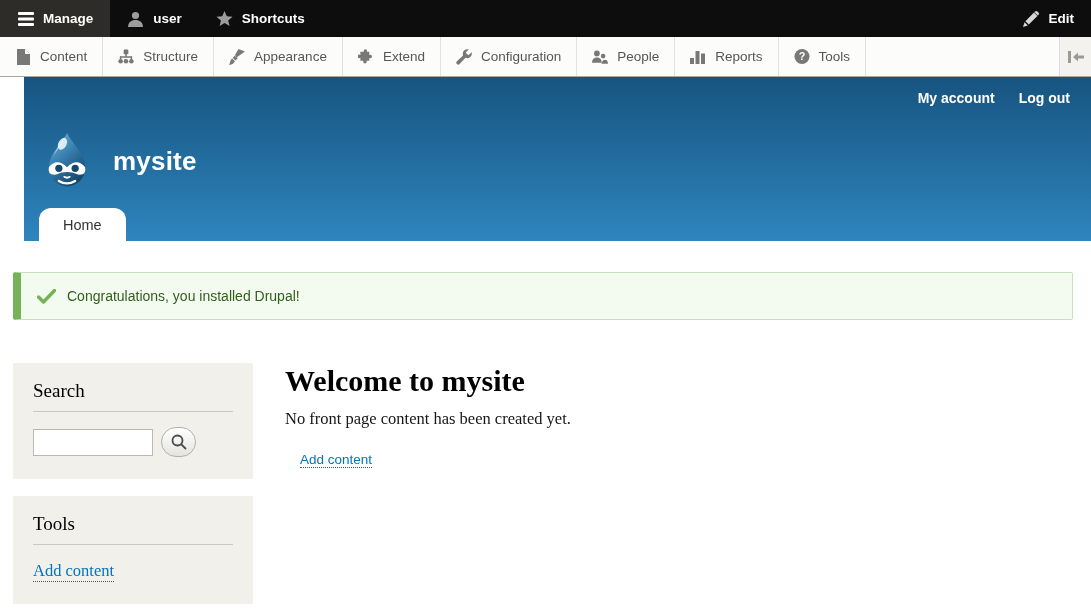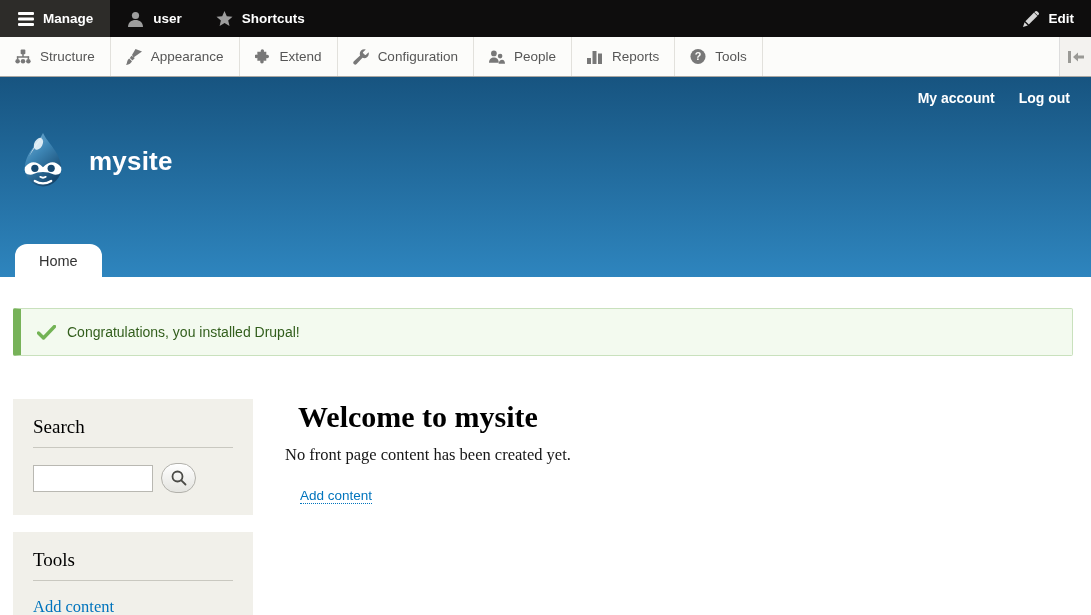--- a/index.html
+++ b/index.html
@@ -119,6 +119,15 @@
 </div>
 
 <div class="toolbar-tray">
+  <div class="tray-item">
+    <span class="tray-icon">
+      <svg width="13" height="16" viewBox="0 0 13 16">
+          <path fill="#787878" d="M0 0h8l5 5v11H0z"></path>
+          <path fill="#fcfcfa" d="M8 0l5 5H8z"></path>
+        </svg>
+    </span>
+    <span>Content</span>
+  </div>
   <div class="tray-item">
     <span class="tray-icon">
       <svg width="17" height="16" viewBox="0 0 17 16">

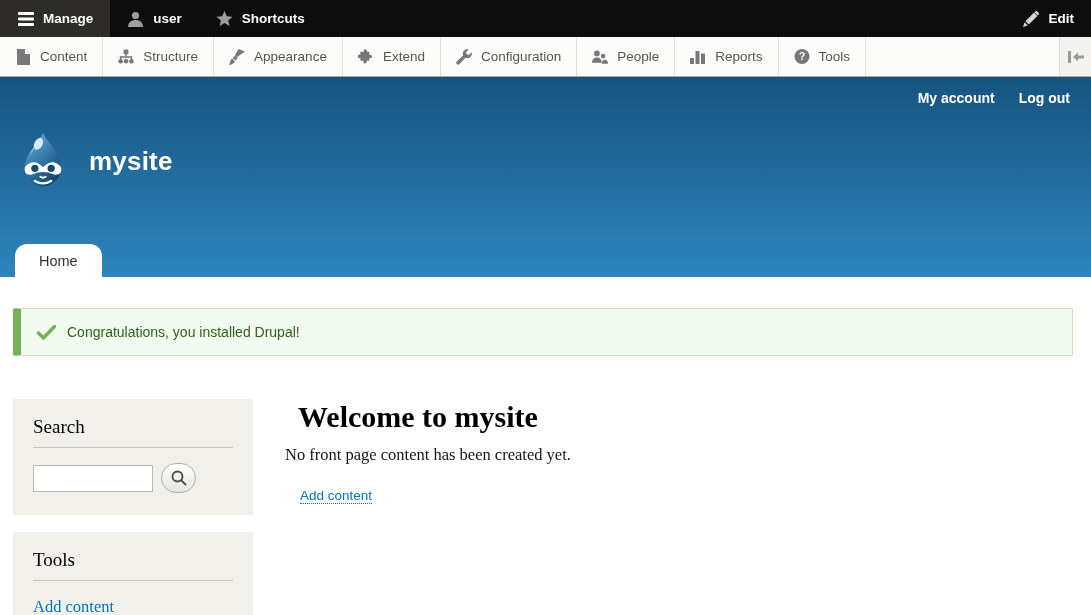--- a/index.html
+++ b/index.html
@@ -26,8 +26,8 @@
   .tray-icon { display:inline-flex; width:16px; height:16px; align-items:center; justify-content:center; }
 
   
-  .site-header { position:relative; height:200px;
-                 background:linear-gradient(to bottom,#175480 0%,#2e85be 100%); }
+  .site-header { position:relative; height:164px;
+                 background:linear-gradient(to bottom,#175480 0%,#2e85be 100%);margin-left:24px; }
   .secondary-links { position:absolute; top:13px; right:21px; display:flex; gap:24px; }
   .secondary-links a { color:#fff; font-size:14px; font-weight:600; text-decoration:none; cursor:pointer; }
   .branding { position:absolute; left:14px; top:54px; display:flex; align-items:center; gap:17px; }

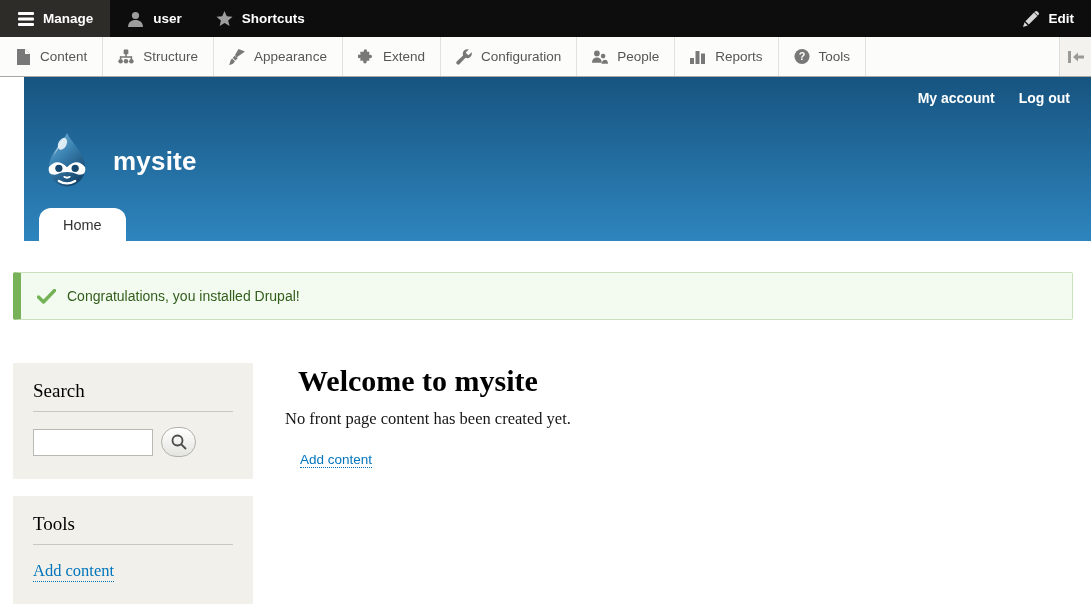--- a/index.html
+++ b/index.html
@@ -60,7 +60,7 @@
 
   .main-content { flex:1; padding-top:1px; }
   .page-title { font-family:"Liberation Serif","DejaVu Serif",serif; font-size:30px;
-                font-weight:600; color:#000; margin-bottom:11px;margin-left:13px; }
+                font-weight:600; color:#000; margin-bottom:11px; }
   .page-body { font-family:"Liberation Serif","DejaVu Serif",serif; font-size:16.5px; color:#161616; }
   .action-links { margin:21px 0 0 15px; }
   .action-link { font-size:13.5px; color:#0074bd; text-decoration:none;

